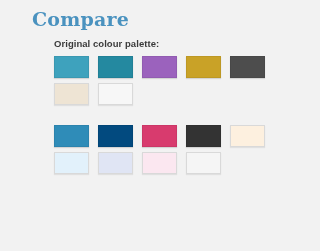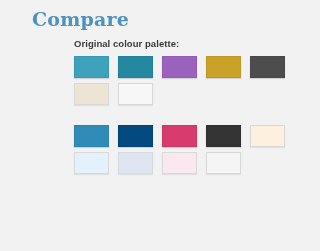--- a/index.html
+++ b/index.html
@@ -33,7 +33,7 @@
   }
   .palette-block {
     position: absolute;
-    left: 62px;
+    left: 42px;
     padding-left: 12px;
   }
   .palette-block.original { top: 38px; }

